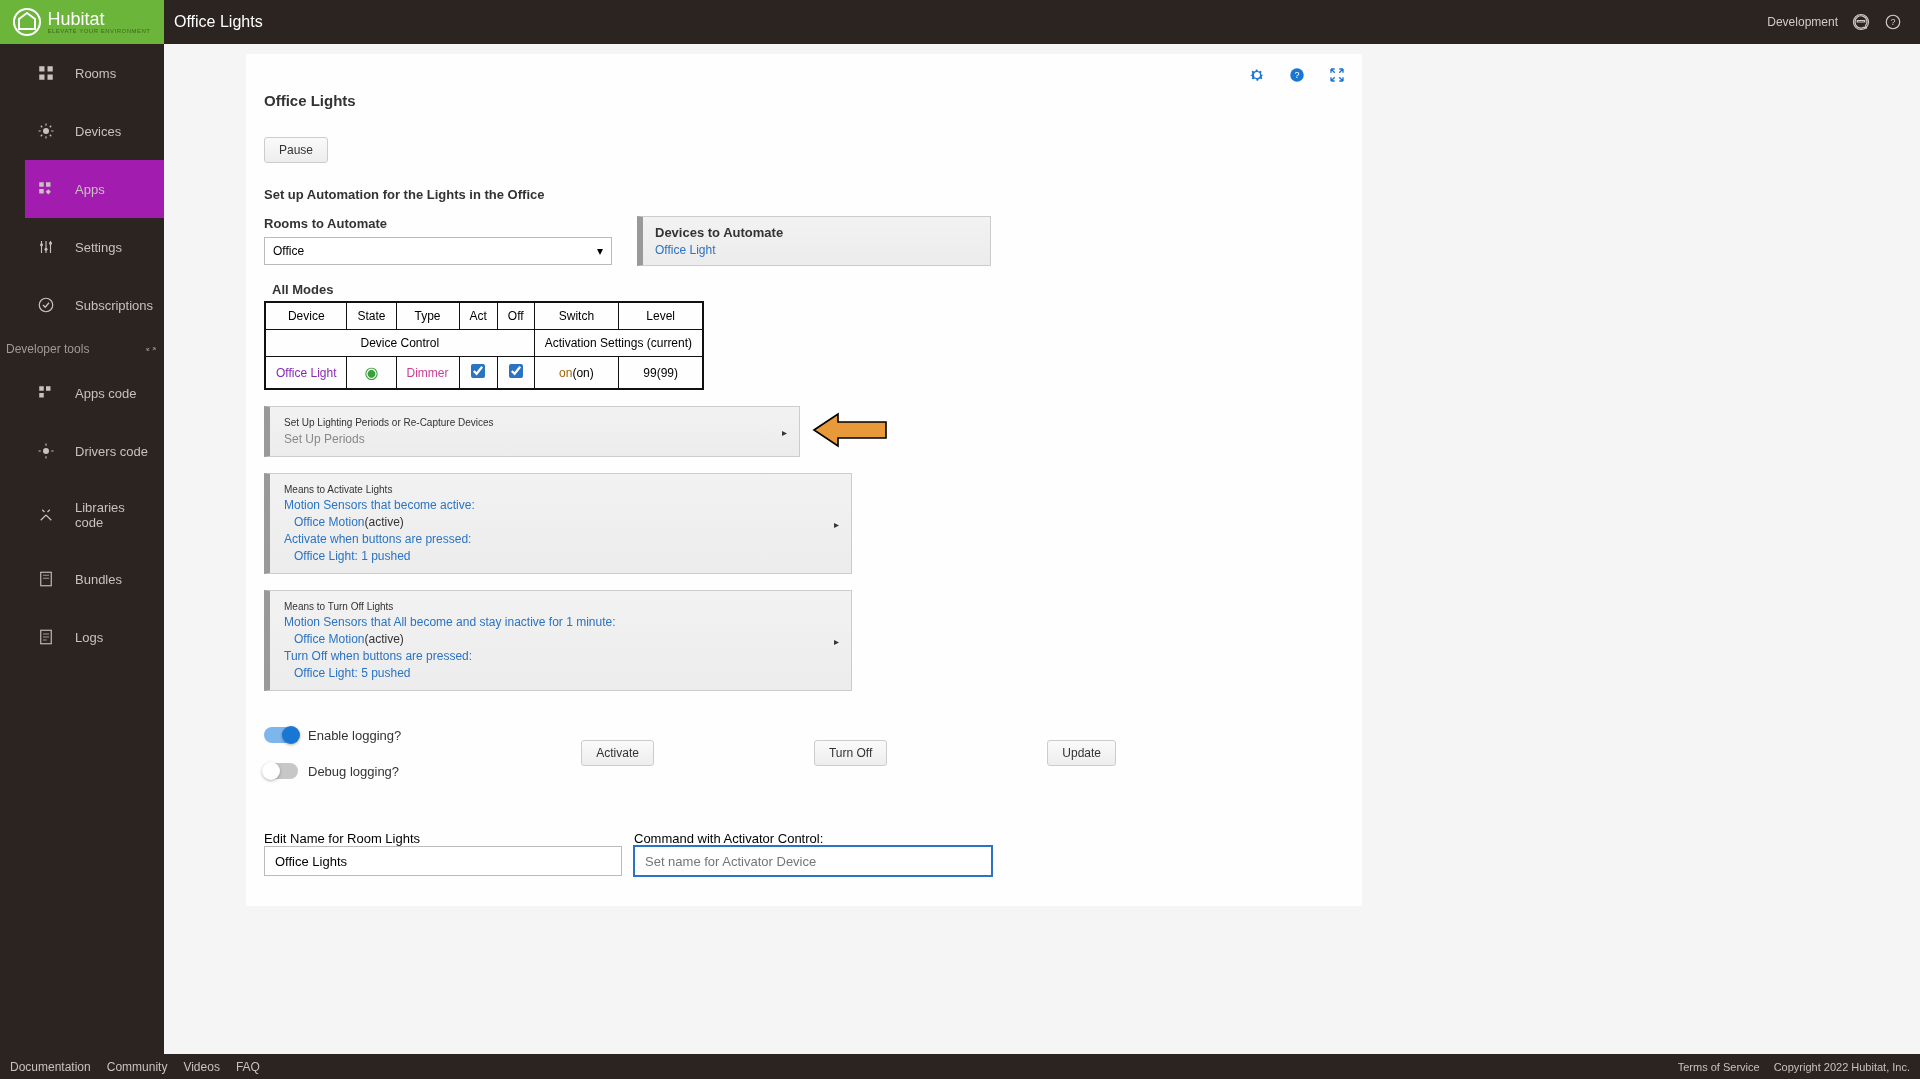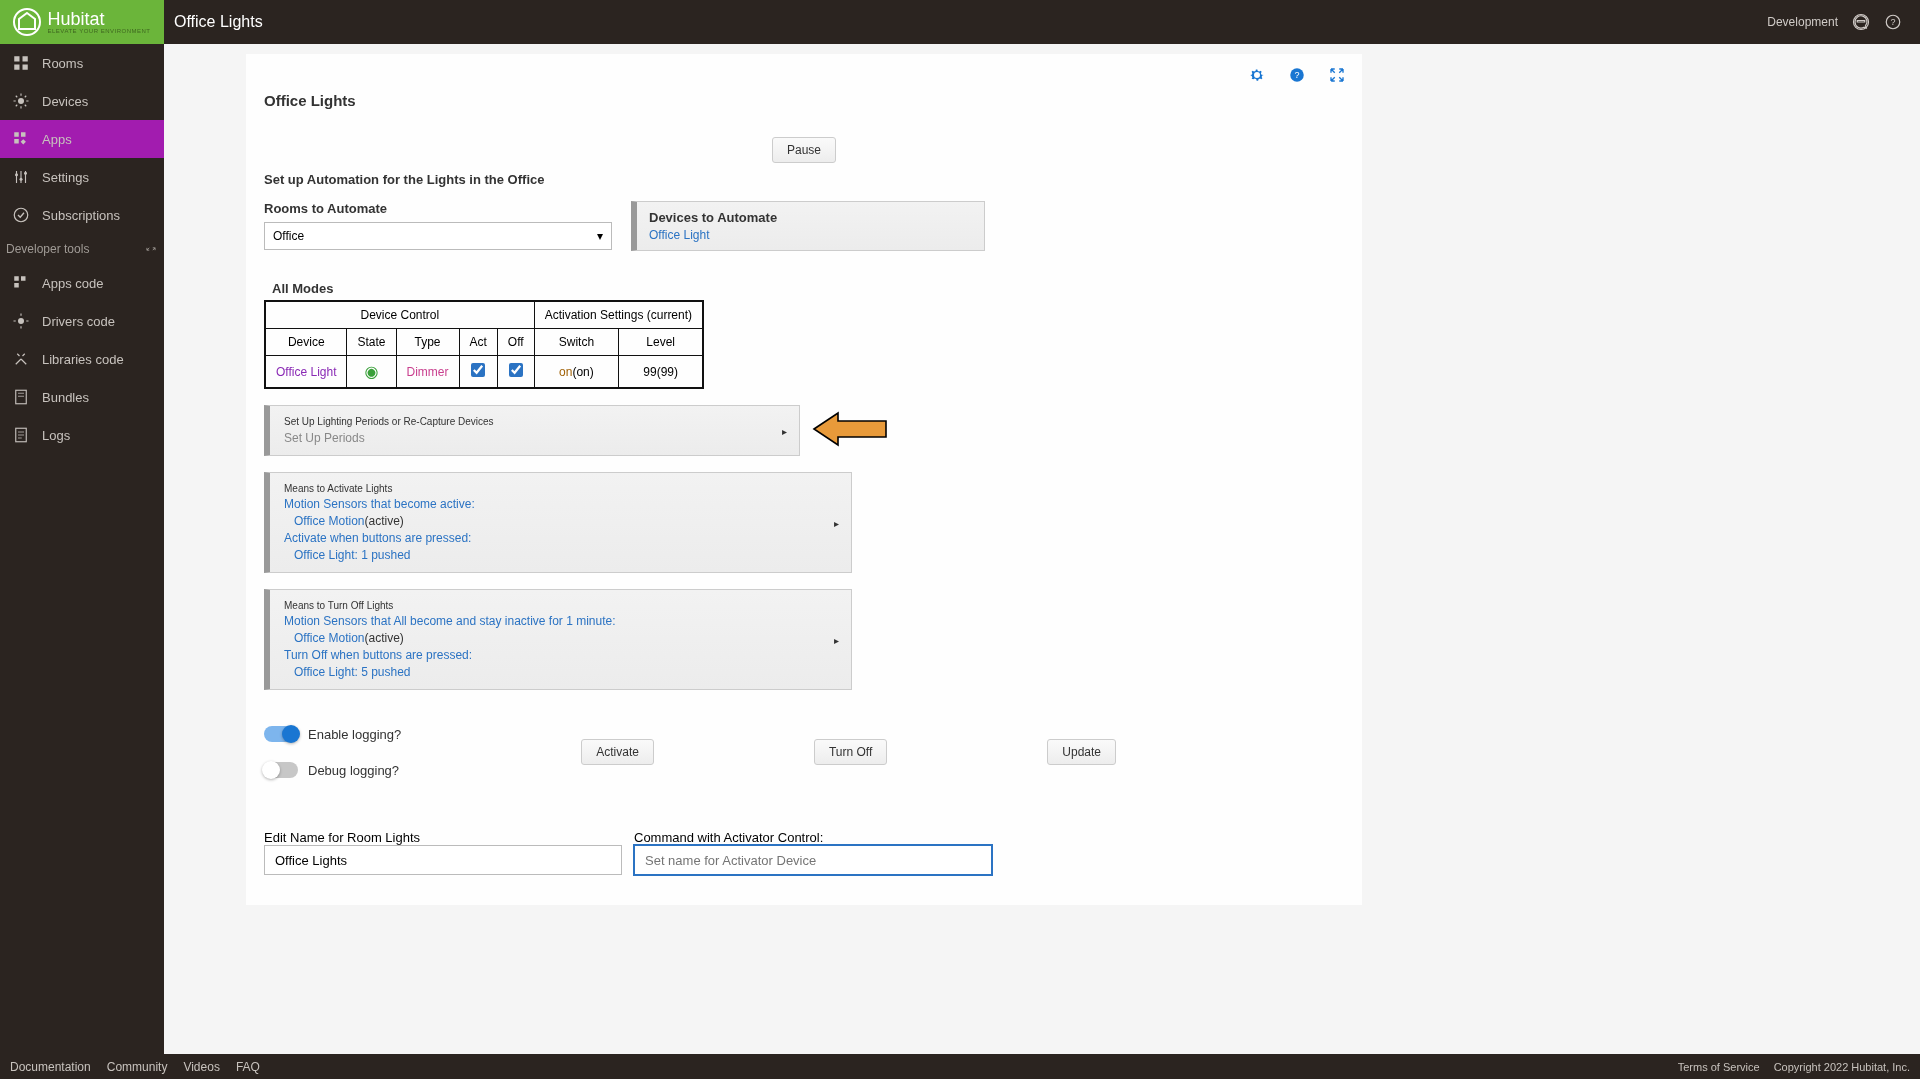--- a/index.html
+++ b/index.html
@@ -18,7 +18,7 @@
 
 .layout { display: flex; height: calc(100vh - 44px - 25px); }
 .sidebar { width: 164px; background: #2b2420; color: #c7c2bd; font-size: 13px; overflow-y: auto; }
-.nav-item { display: flex; align-items: center; gap: 12px; padding: 10px 12px; cursor: pointer; }
+.nav-item { display: flex; align-items: center; gap: 20px; padding: 20px 12px; cursor: pointer; margin-left: 25px; }
 .nav-item.active { background: #a21caf; }
 .nav-item svg { width: 18px; height: 18px; fill: #c7c2bd; flex-shrink: 0; }
 .nav-section { padding: 8px 6px; font-size: 12px; color: #a09b96; display: flex; align-items: center; justify-content: space-between; }

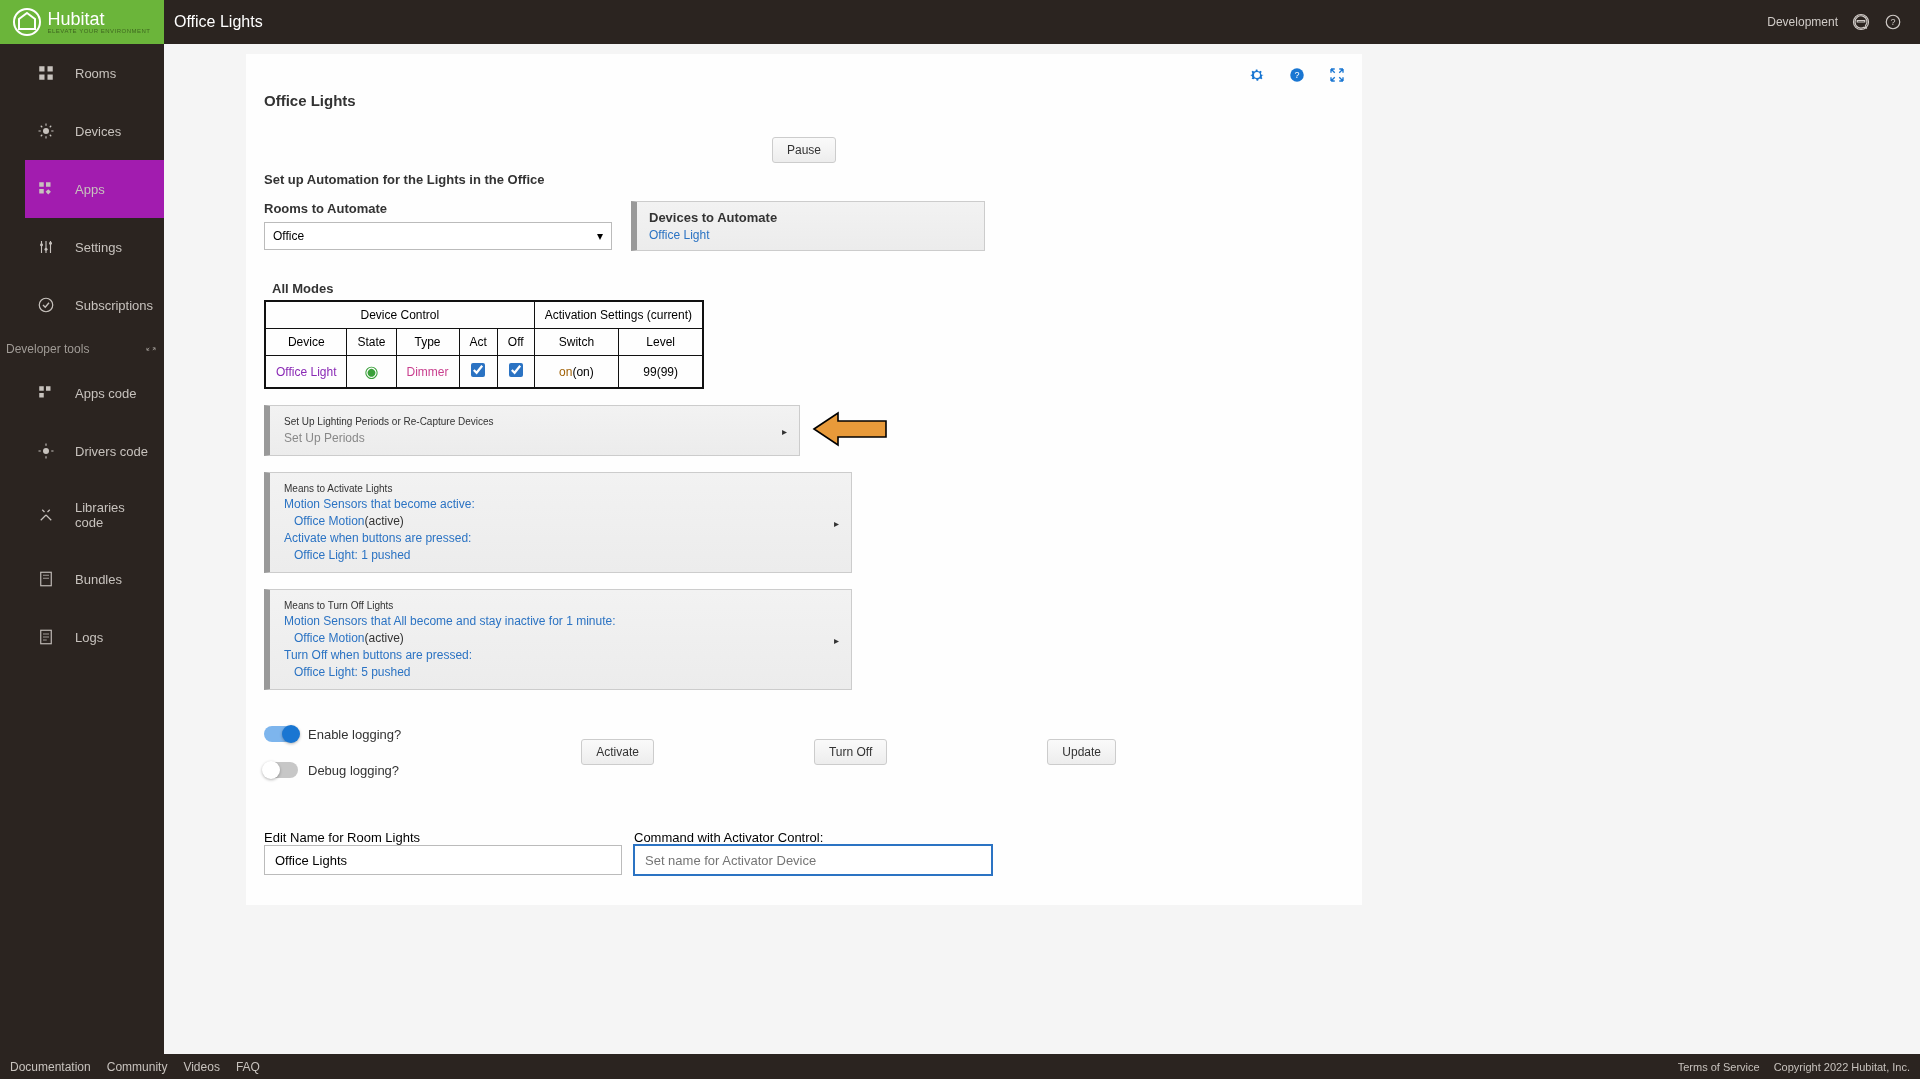--- a/index.html
+++ b/index.html
@@ -29,7 +29,7 @@
 .card-icons { position: absolute; right: 16px; top: 12px; display: flex; gap: 22px; }
 .card-icons svg { width: 18px; height: 18px; fill: #1976d2; cursor: pointer; }
 .page-heading { font-size: 15px; font-weight: 700; color: #333; margin: 24px 0 28px 0; }
-.pause-btn-row { display: flex; justify-content: center; margin-bottom: 9px; }
+.pause-btn-row { display: flex; margin-bottom: 24px; }
 .btn-gray { background: linear-gradient(#fafafa,#ededed); border: 1px solid #ccc; border-radius: 3px; padding: 5px 14px; font-size: 12px; color: #333; cursor: pointer; }
 .section-title { font-size: 13px; font-weight: 700; color: #333; margin-bottom: 14px; }
 

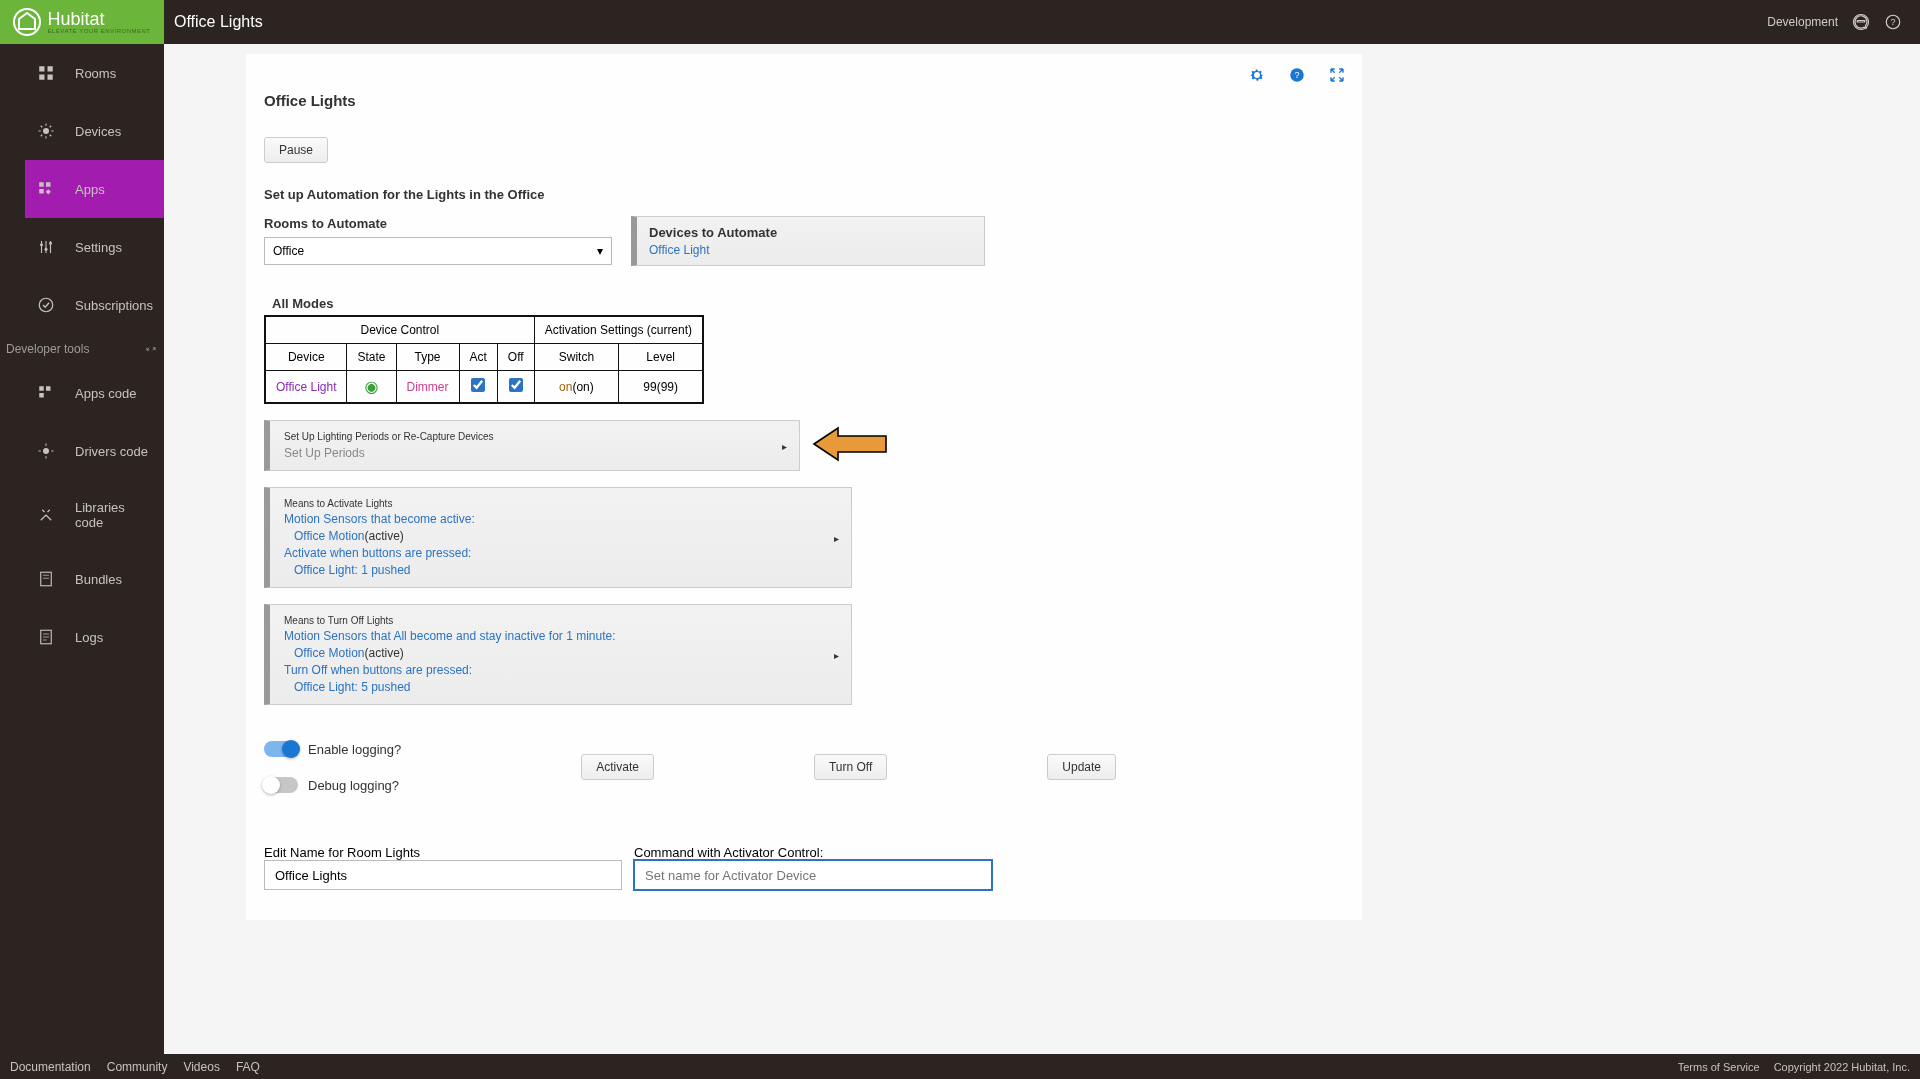--- a/index.html
+++ b/index.html
@@ -33,7 +33,7 @@
 .btn-gray { background: linear-gradient(#fafafa,#ededed); border: 1px solid #ccc; border-radius: 3px; padding: 5px 14px; font-size: 12px; color: #333; cursor: pointer; }
 .section-title { font-size: 13px; font-weight: 700; color: #333; margin-bottom: 14px; }
 
-.top-selects { display: flex; gap: 19px; margin-bottom: 30px; }
+.top-selects { display: flex; gap: 25px; margin-bottom: 16px; }
 .field-col { display: flex; flex-direction: column; }
 .field-label { font-size: 13px; font-weight: 700; color: #333; margin-bottom: 6px; }
 .select-box { width: 348px; height: 28px; border: 1px solid #bbb; background: #fff; display: flex; align-items: center; justify-content: space-between; padding: 0 8px; font-size: 12px; cursor: pointer; }

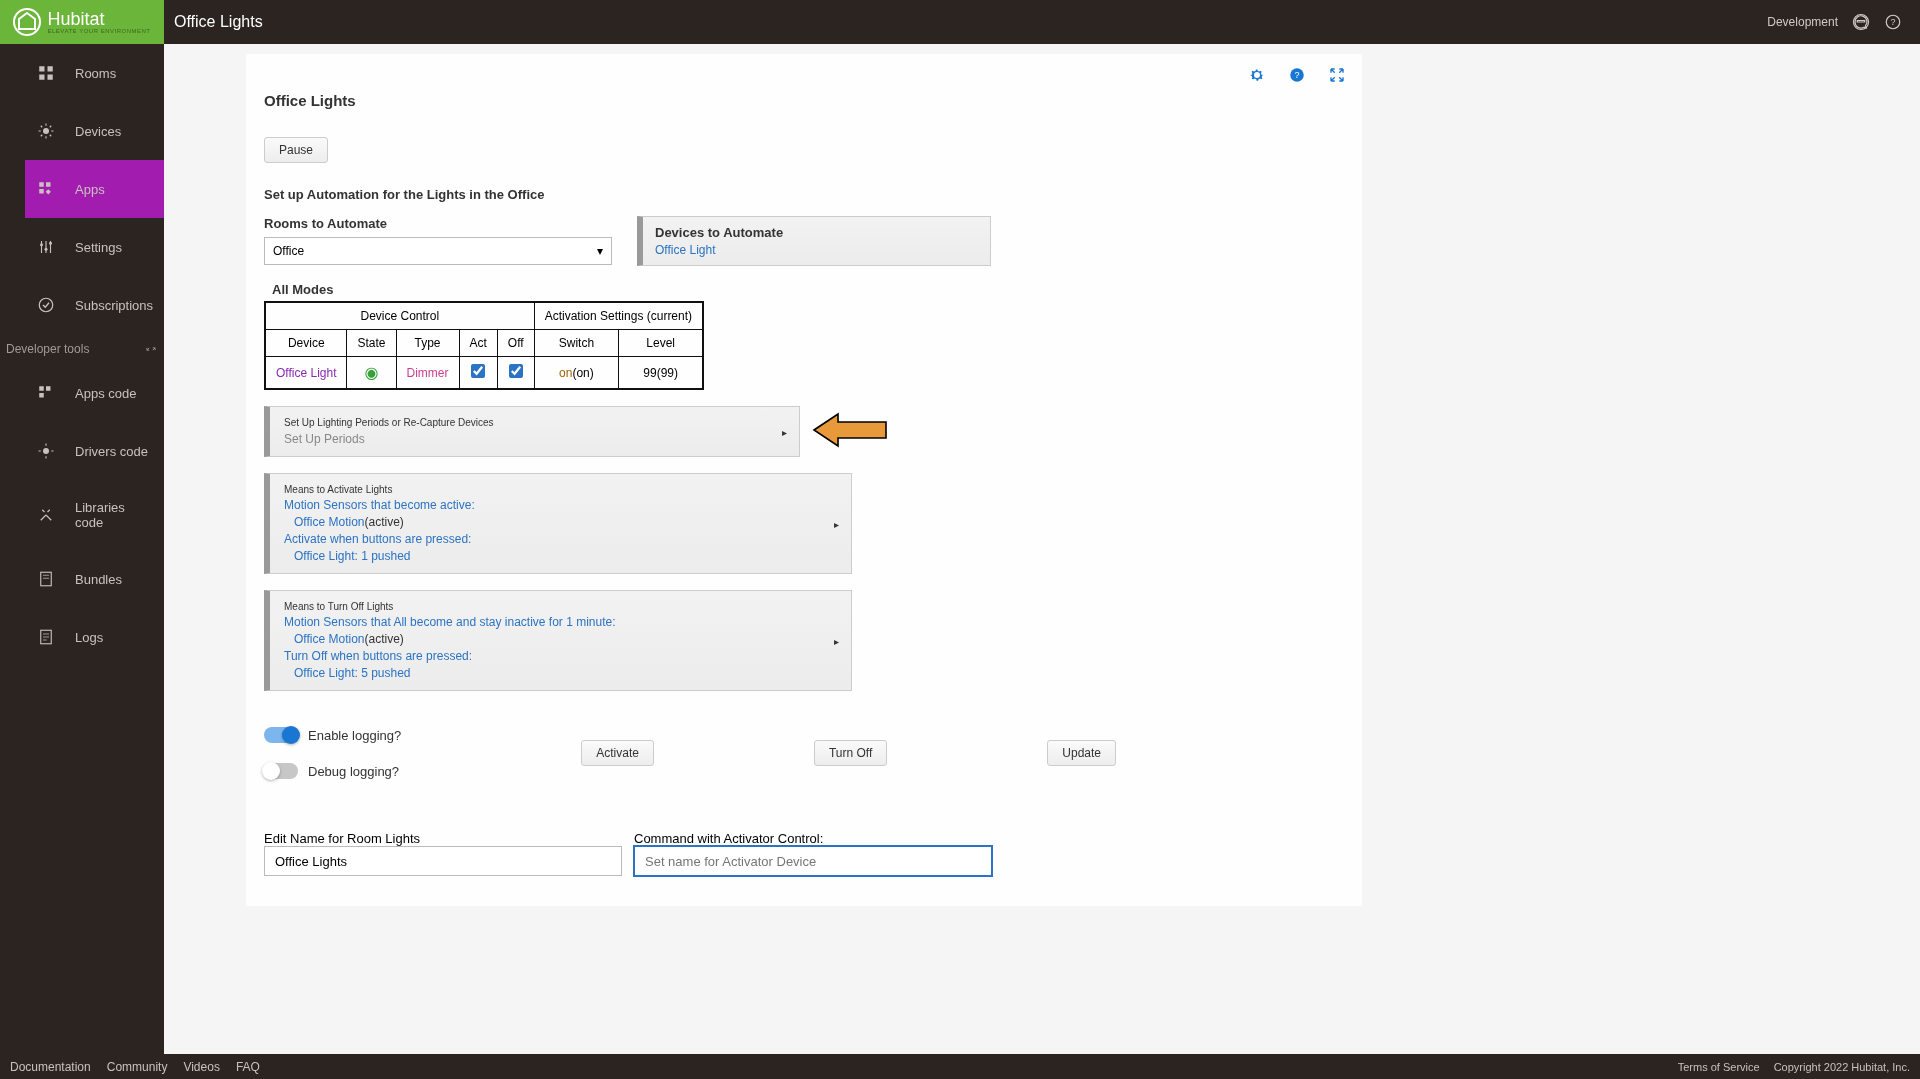--- a/index.html
+++ b/index.html
@@ -239,10 +239,6 @@
       <table class="modes-table">
         <tbody>
             <tr>
-          <th class="hdr" colspan="5">Device Control</th>
-          <th class="hdr" colspan="2">Activation Settings (current)</th>
-        </tr>
-        <tr>
           <th class="hdr">Device</th>
           <th class="hdr">State</th>
           <th class="hdr">Type</th>
@@ -250,6 +246,10 @@
           <th class="hdr">Off</th>
           <th class="hdr">Switch</th>
           <th class="hdr">Level</th>
+        </tr>
+        <tr>
+          <th class="hdr" colspan="5">Device Control</th>
+          <th class="hdr" colspan="2">Activation Settings (current)</th>
         </tr>
         <tr>
           <td><span class="link-purple">Office Light</span></td>

